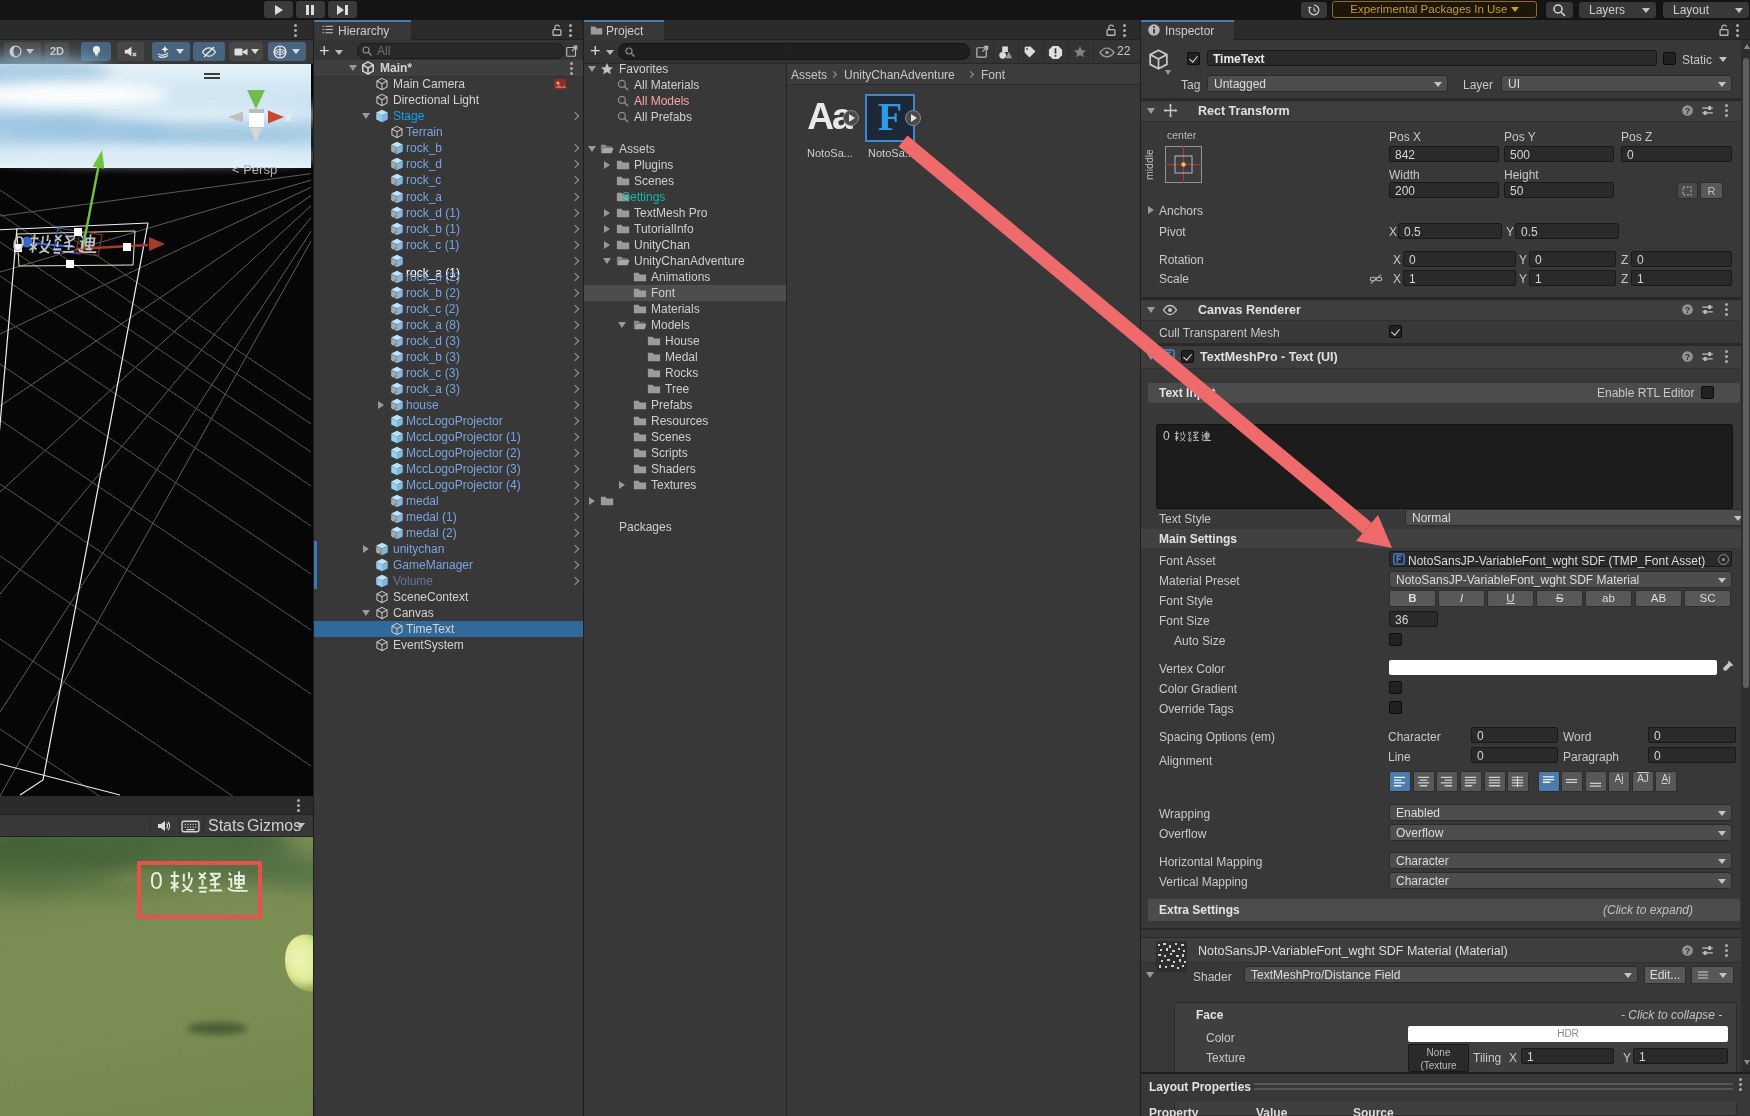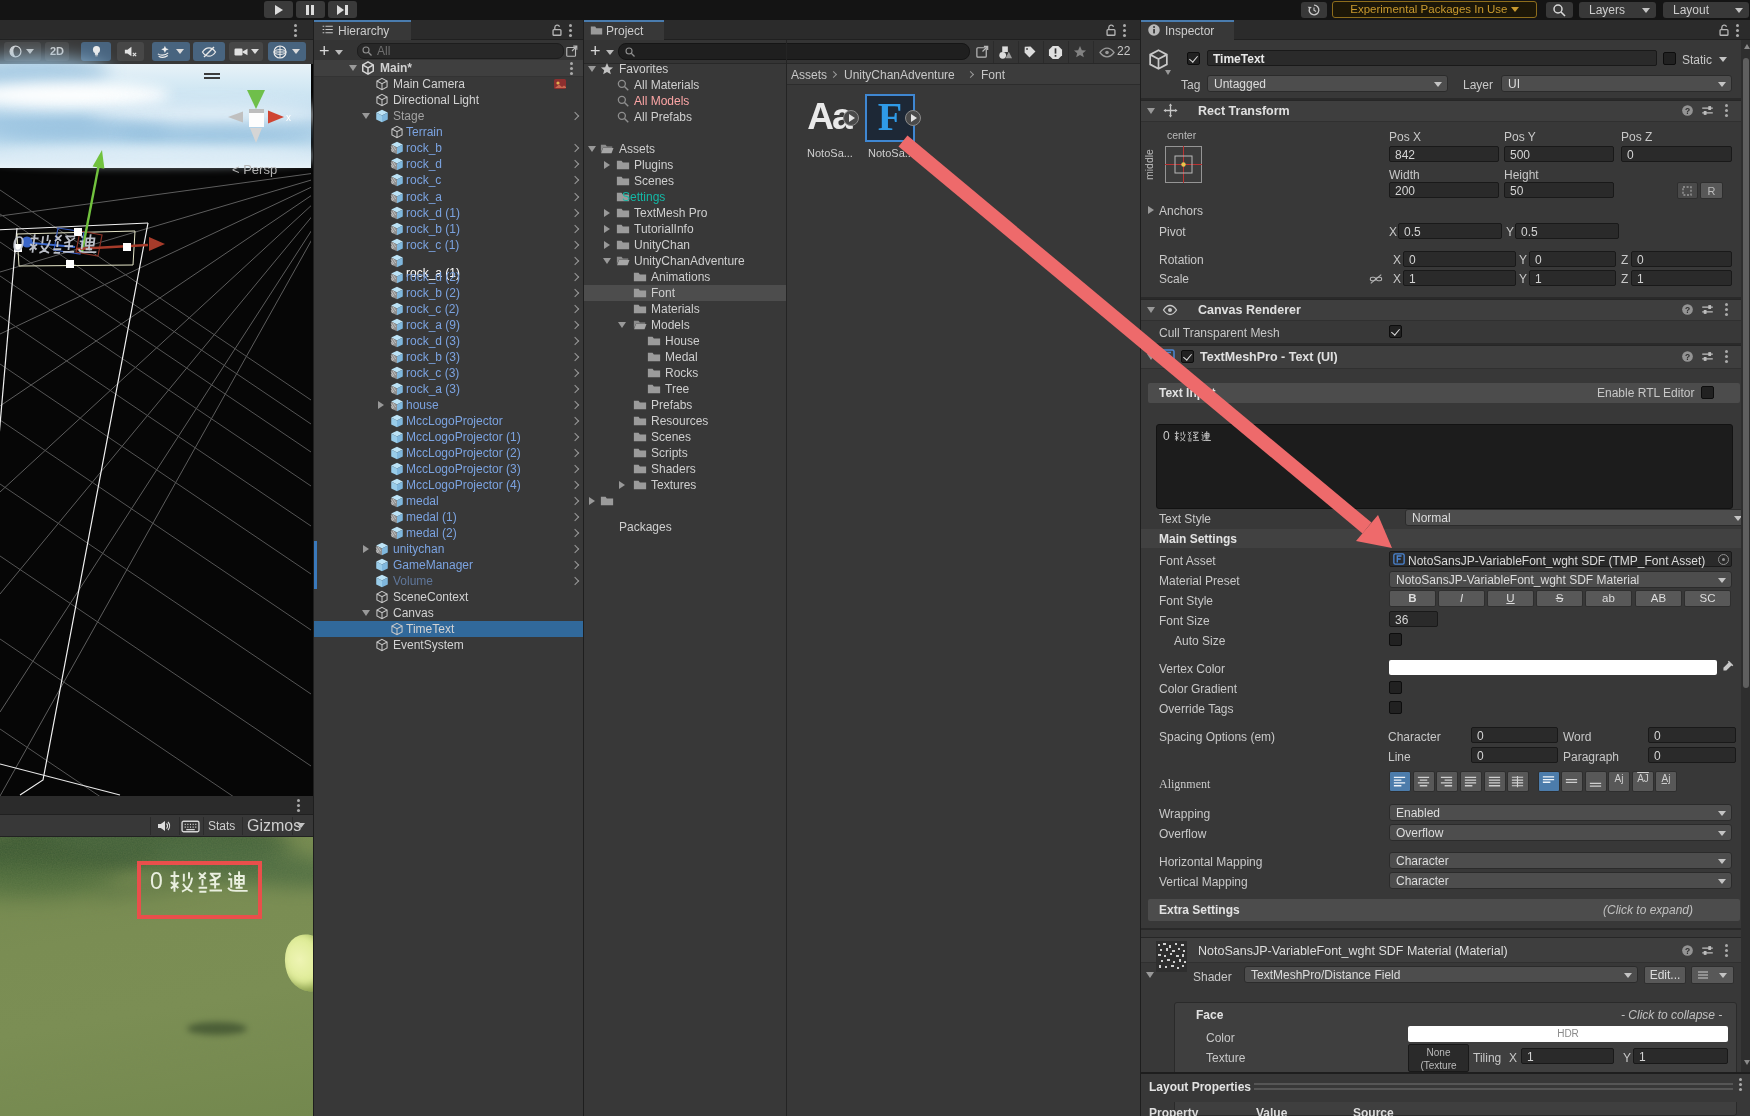--- a/index.html
+++ b/index.html
@@ -428,7 +428,7 @@
     <svg class="ic" style="left:61px;top:89px" width="14" height="14">
       <use href="#cubeb"></use>
     </svg>
-    <div class="row" style="left:79px;top:88px;color:#a3a3a3">Stage</div>
+    <div class="row" style="left:79px;top:88px;color:#0ea5e9">Stage</div>
     <div class="chv" style="left:258px;top:93px"></div>
     <svg class="ic" style="left:76px;top:105px" width="14" height="14">
       <use href="#cubeo"></use>

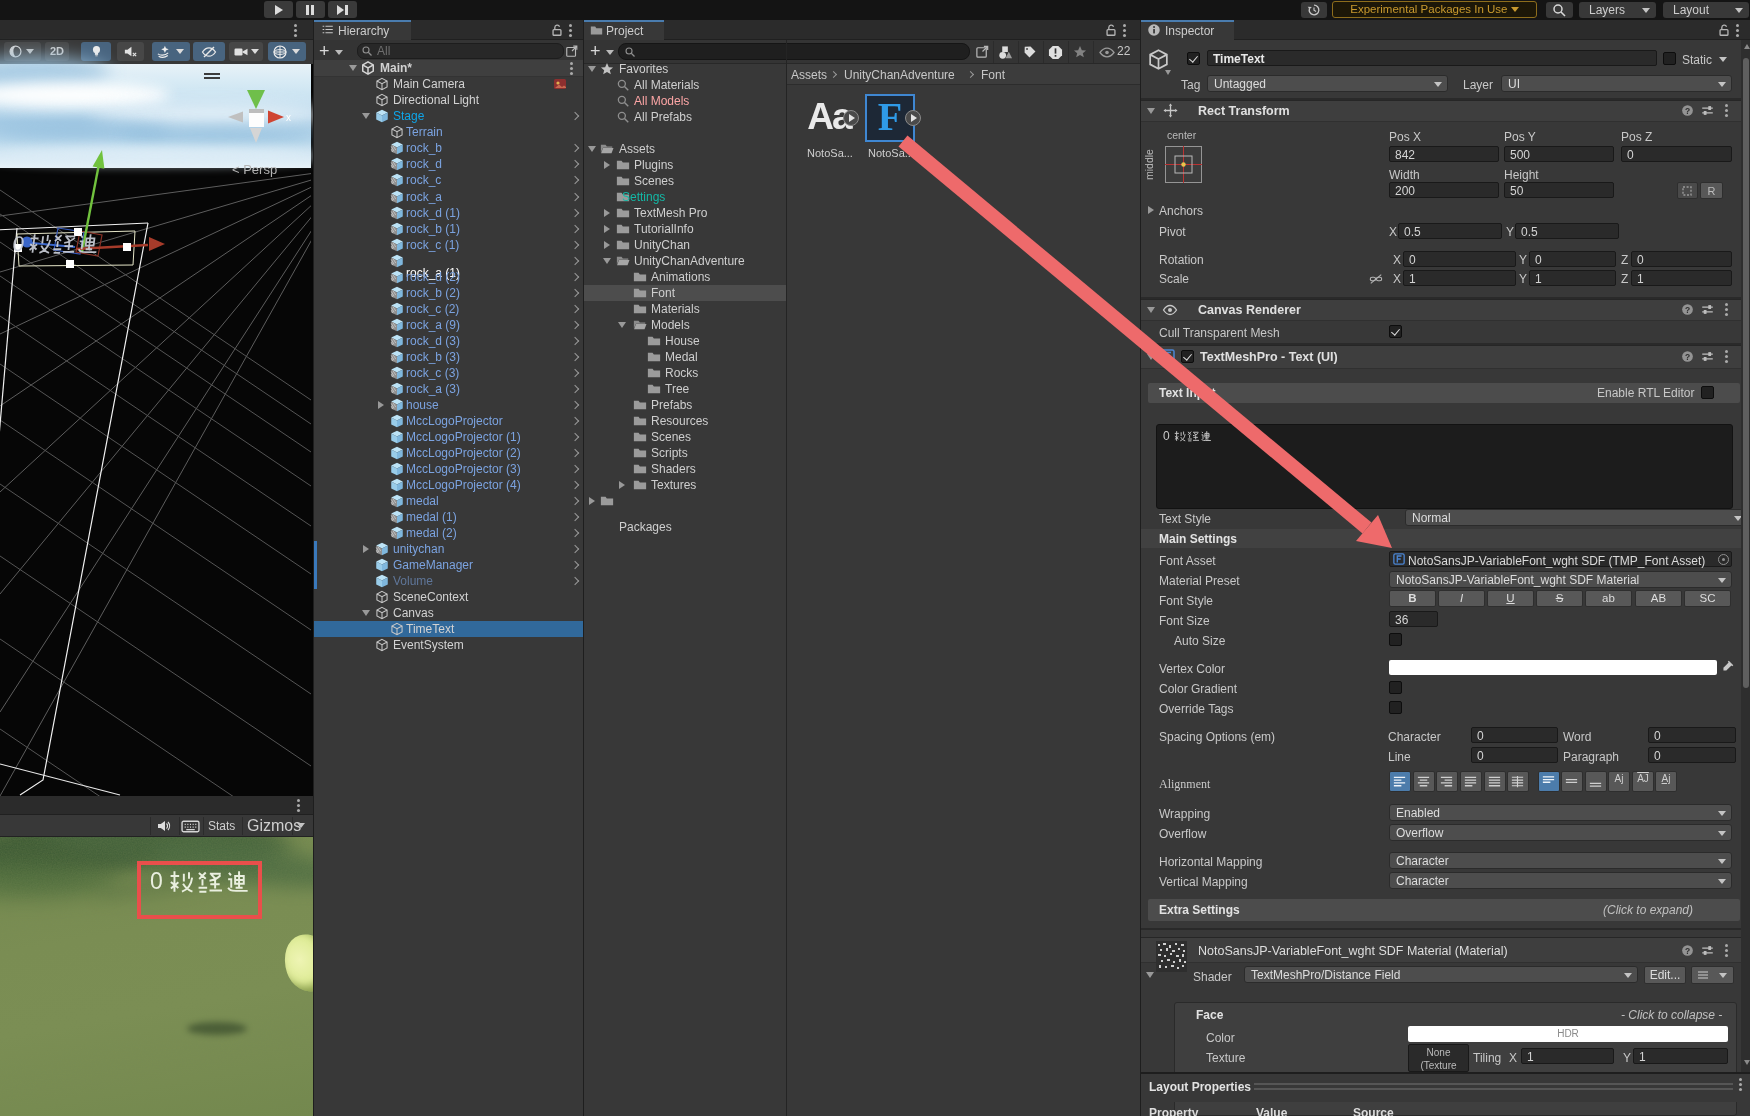--- a/index.html
+++ b/index.html
@@ -492,7 +492,7 @@
     <svg class="ic" style="left:76px;top:298px" width="14" height="14">
       <use href="#cubem"></use>
     </svg>
-    <div class="row" style="left:92px;top:297px;color:#7ba3e0">rock_a (9)</div>
+    <div class="row" style="left:92px;top:297px;color:#7ba3e0">rock_a (8)</div>
     <div class="chv" style="left:258px;top:302px"></div>
     <svg class="ic" style="left:76px;top:314px" width="14" height="14">
       <use href="#cubem"></use>

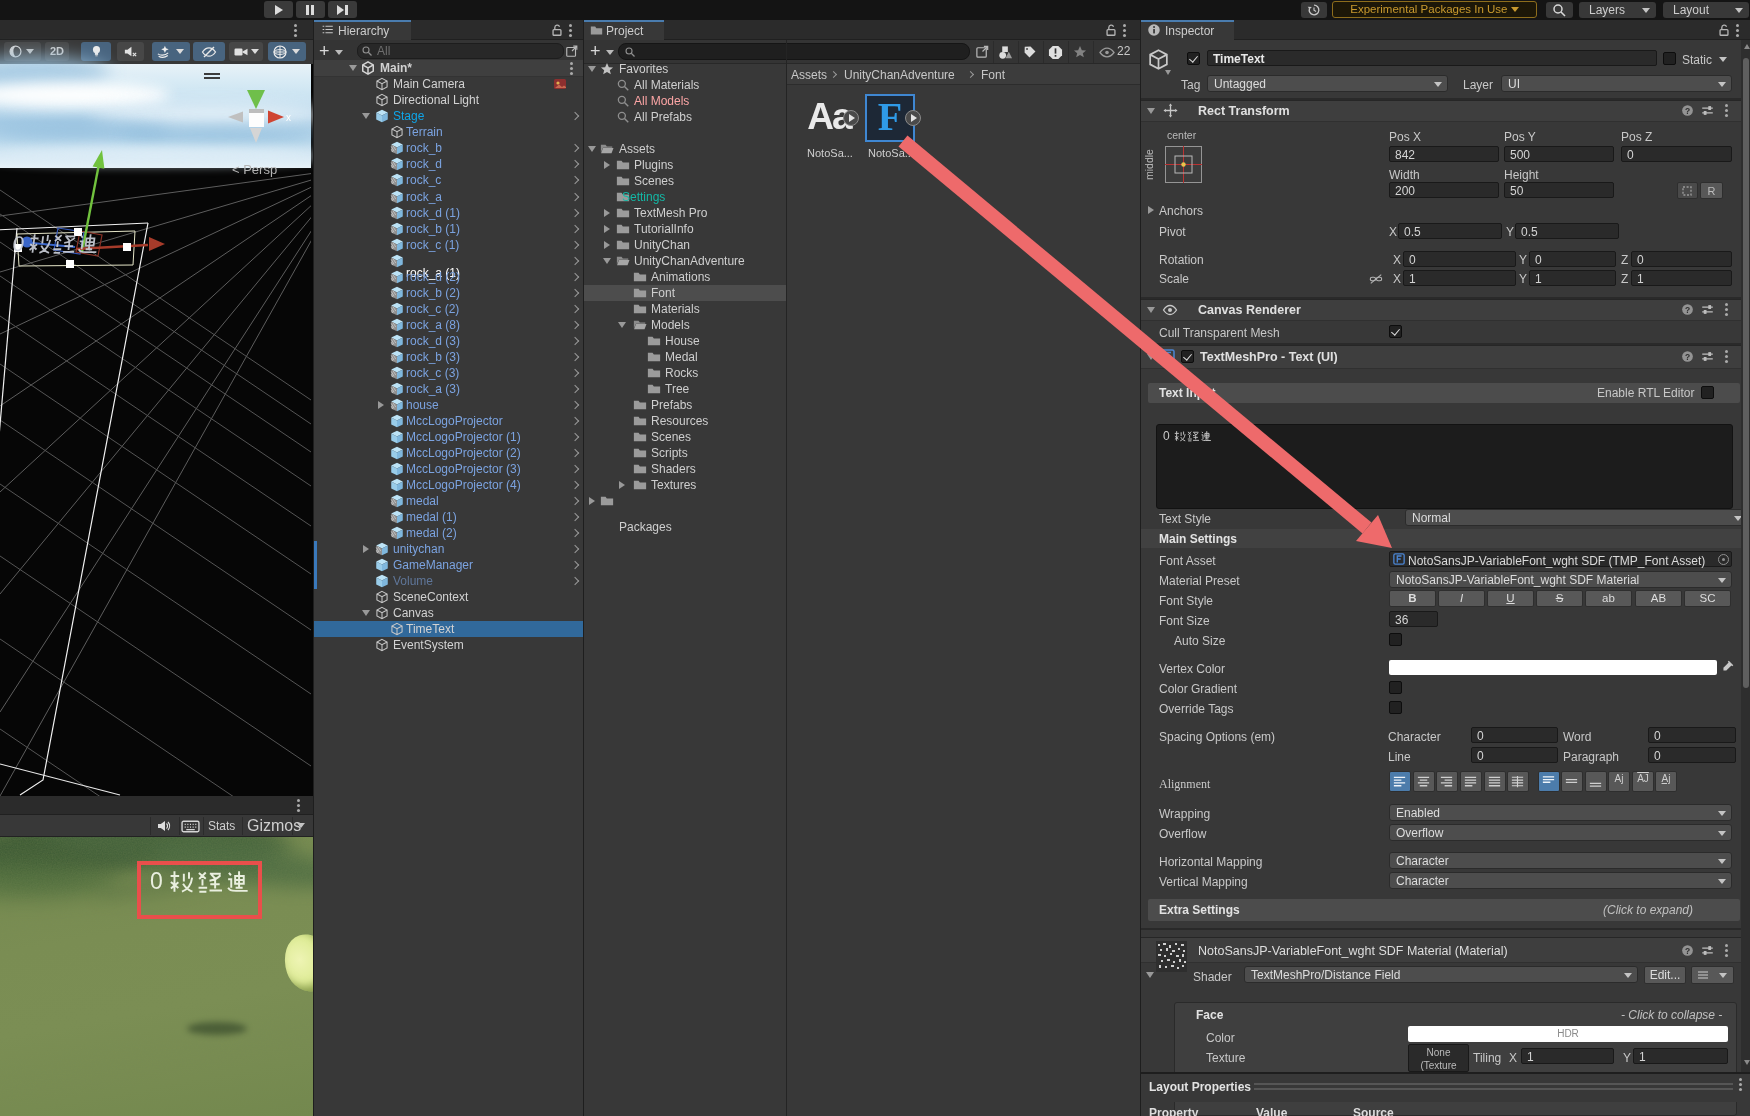--- a/index.html
+++ b/index.html
@@ -952,7 +952,7 @@
     <div class="fld" style="left:330px;top:727px;width:87px;height:16px">0</div>
     <div class="lbl" style="left:422px;top:730px;">Paragraph</div>
     <div class="fld" style="left:507px;top:727px;width:88px;height:16px">0</div>
-    <div class="lbl" style="left:18px;top:757px;font-family:Liberation Serif, serif;">Alignment</div>
+    <div class="lbl" style="left:18px;top:734px;">Alignment</div>
     <div class="a" style="left:248px;top:751px;width:22px;height:21px;background:#4c7cab;border:1px solid #2e2e2e;border-radius:2px"></div>
     <svg class="ic" style="left:251px;top:754px;color:#eef4fa" width="15" height="15">
       <use href="#alL"></use>

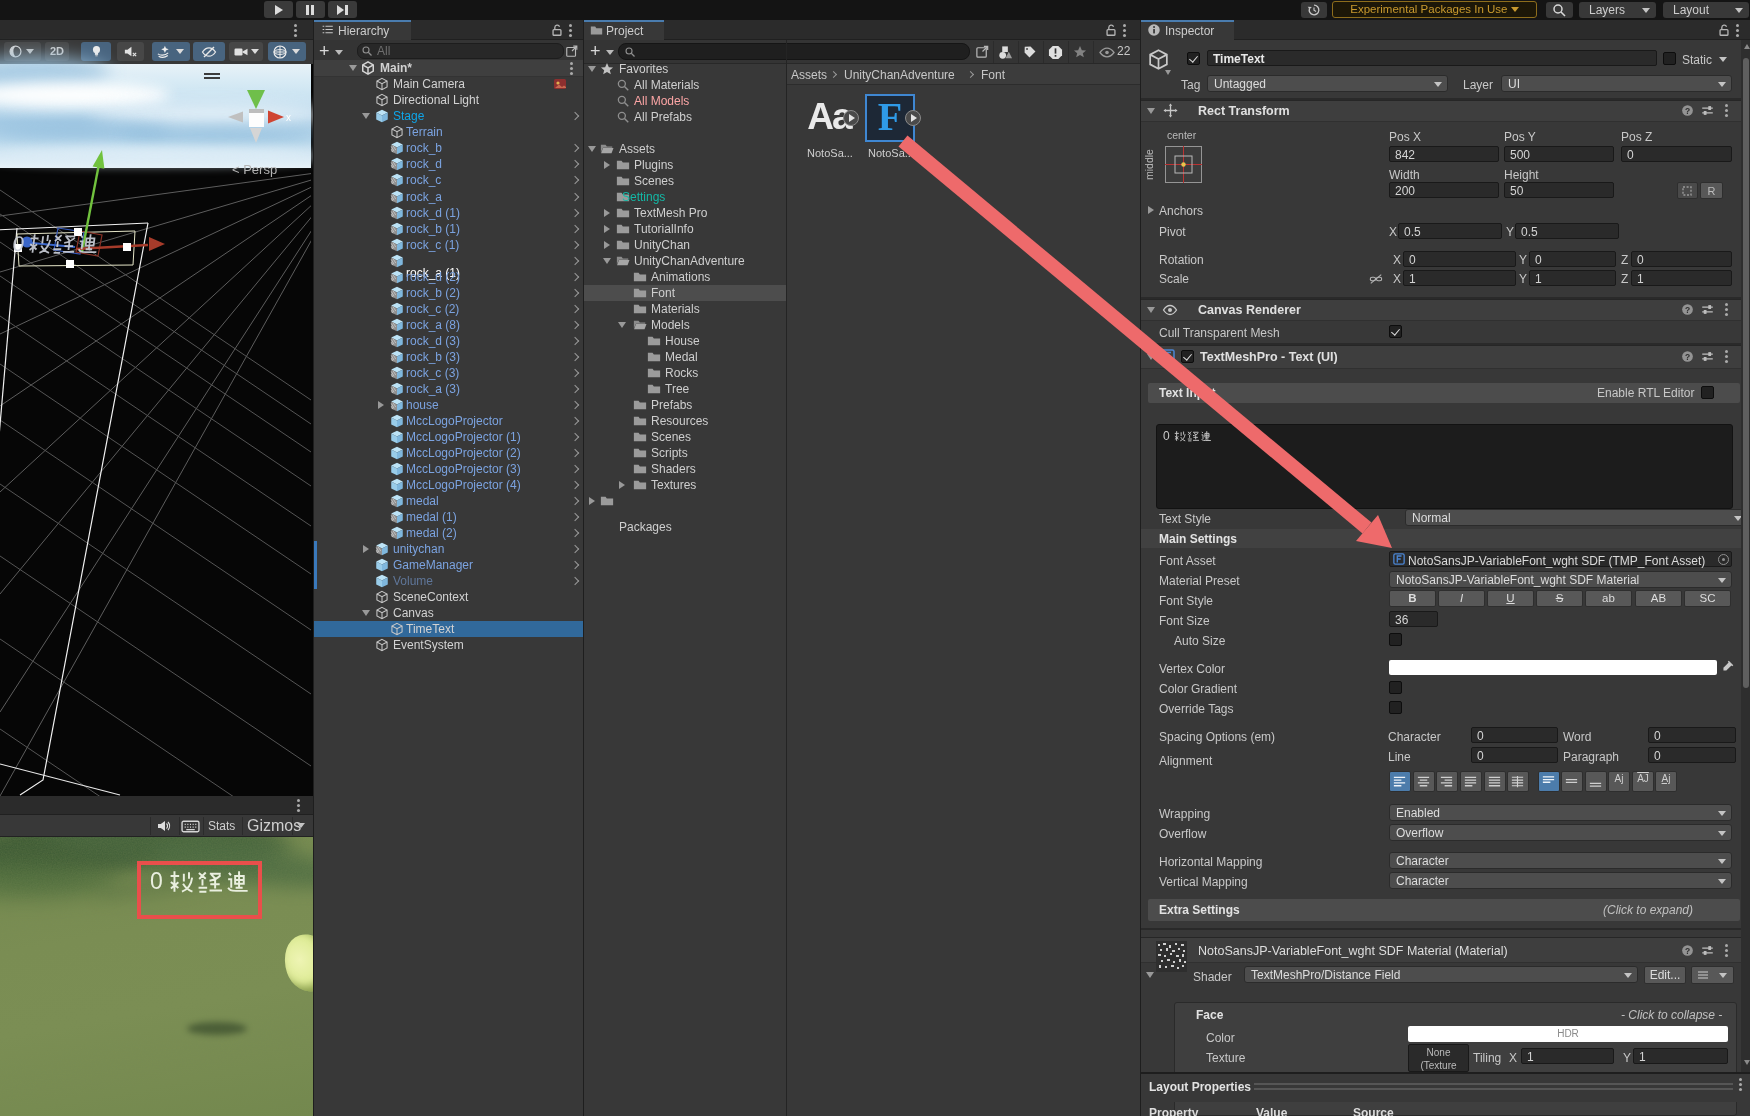--- a/index.html
+++ b/index.html
@@ -350,7 +350,7 @@
 <svg class="ic" style="left:181px;top:819px" width="19" height="15">
     <use href="#kbd"></use>
   </svg>
-<div class="a" style="left:208px;top:818px;font-size:12px;color:#cfcfcf;line-height:16px">Stats</div>
+<div class="a" style="left:208px;top:818px;font-size:16px;color:#cfcfcf;line-height:16px">Stats</div>
 <div class="a" style="left:247px;top:818px;font-size:16px;color:#cfcfcf;line-height:16px">Gizmos</div>
 <div class="a" style="left:297px;top:823px;width:0;height:0;border-left:4.5px solid transparent;border-right:4.5px solid transparent;border-top:5.5px solid #c4c4c4"></div>
 <div class="a" style="left:0;top:837px;width:313px;height:279px;overflow:hidden;

